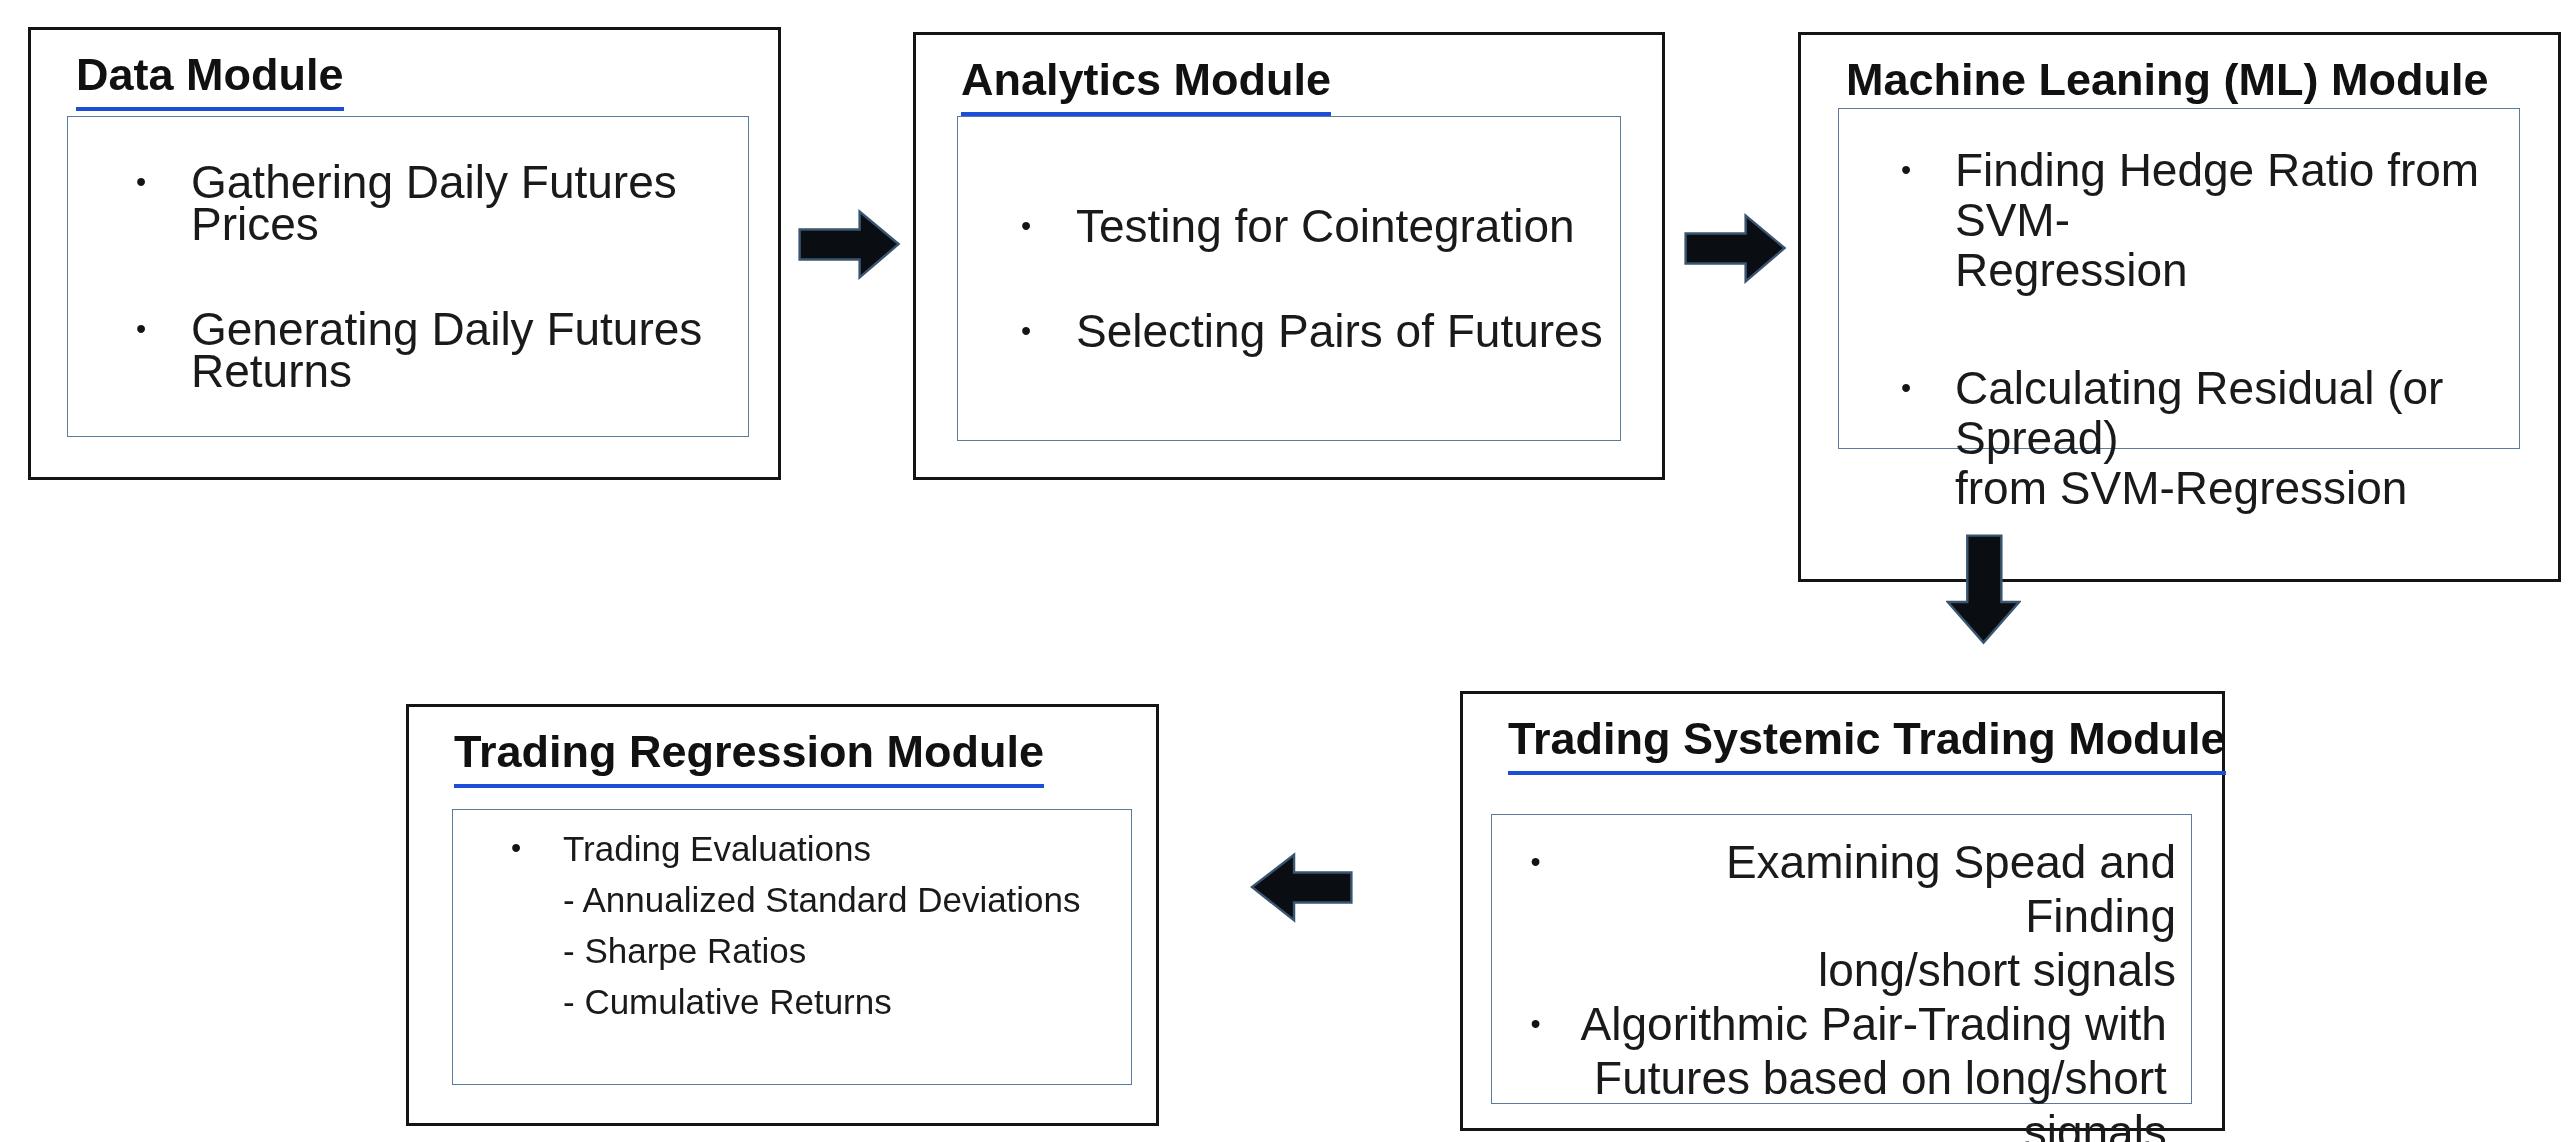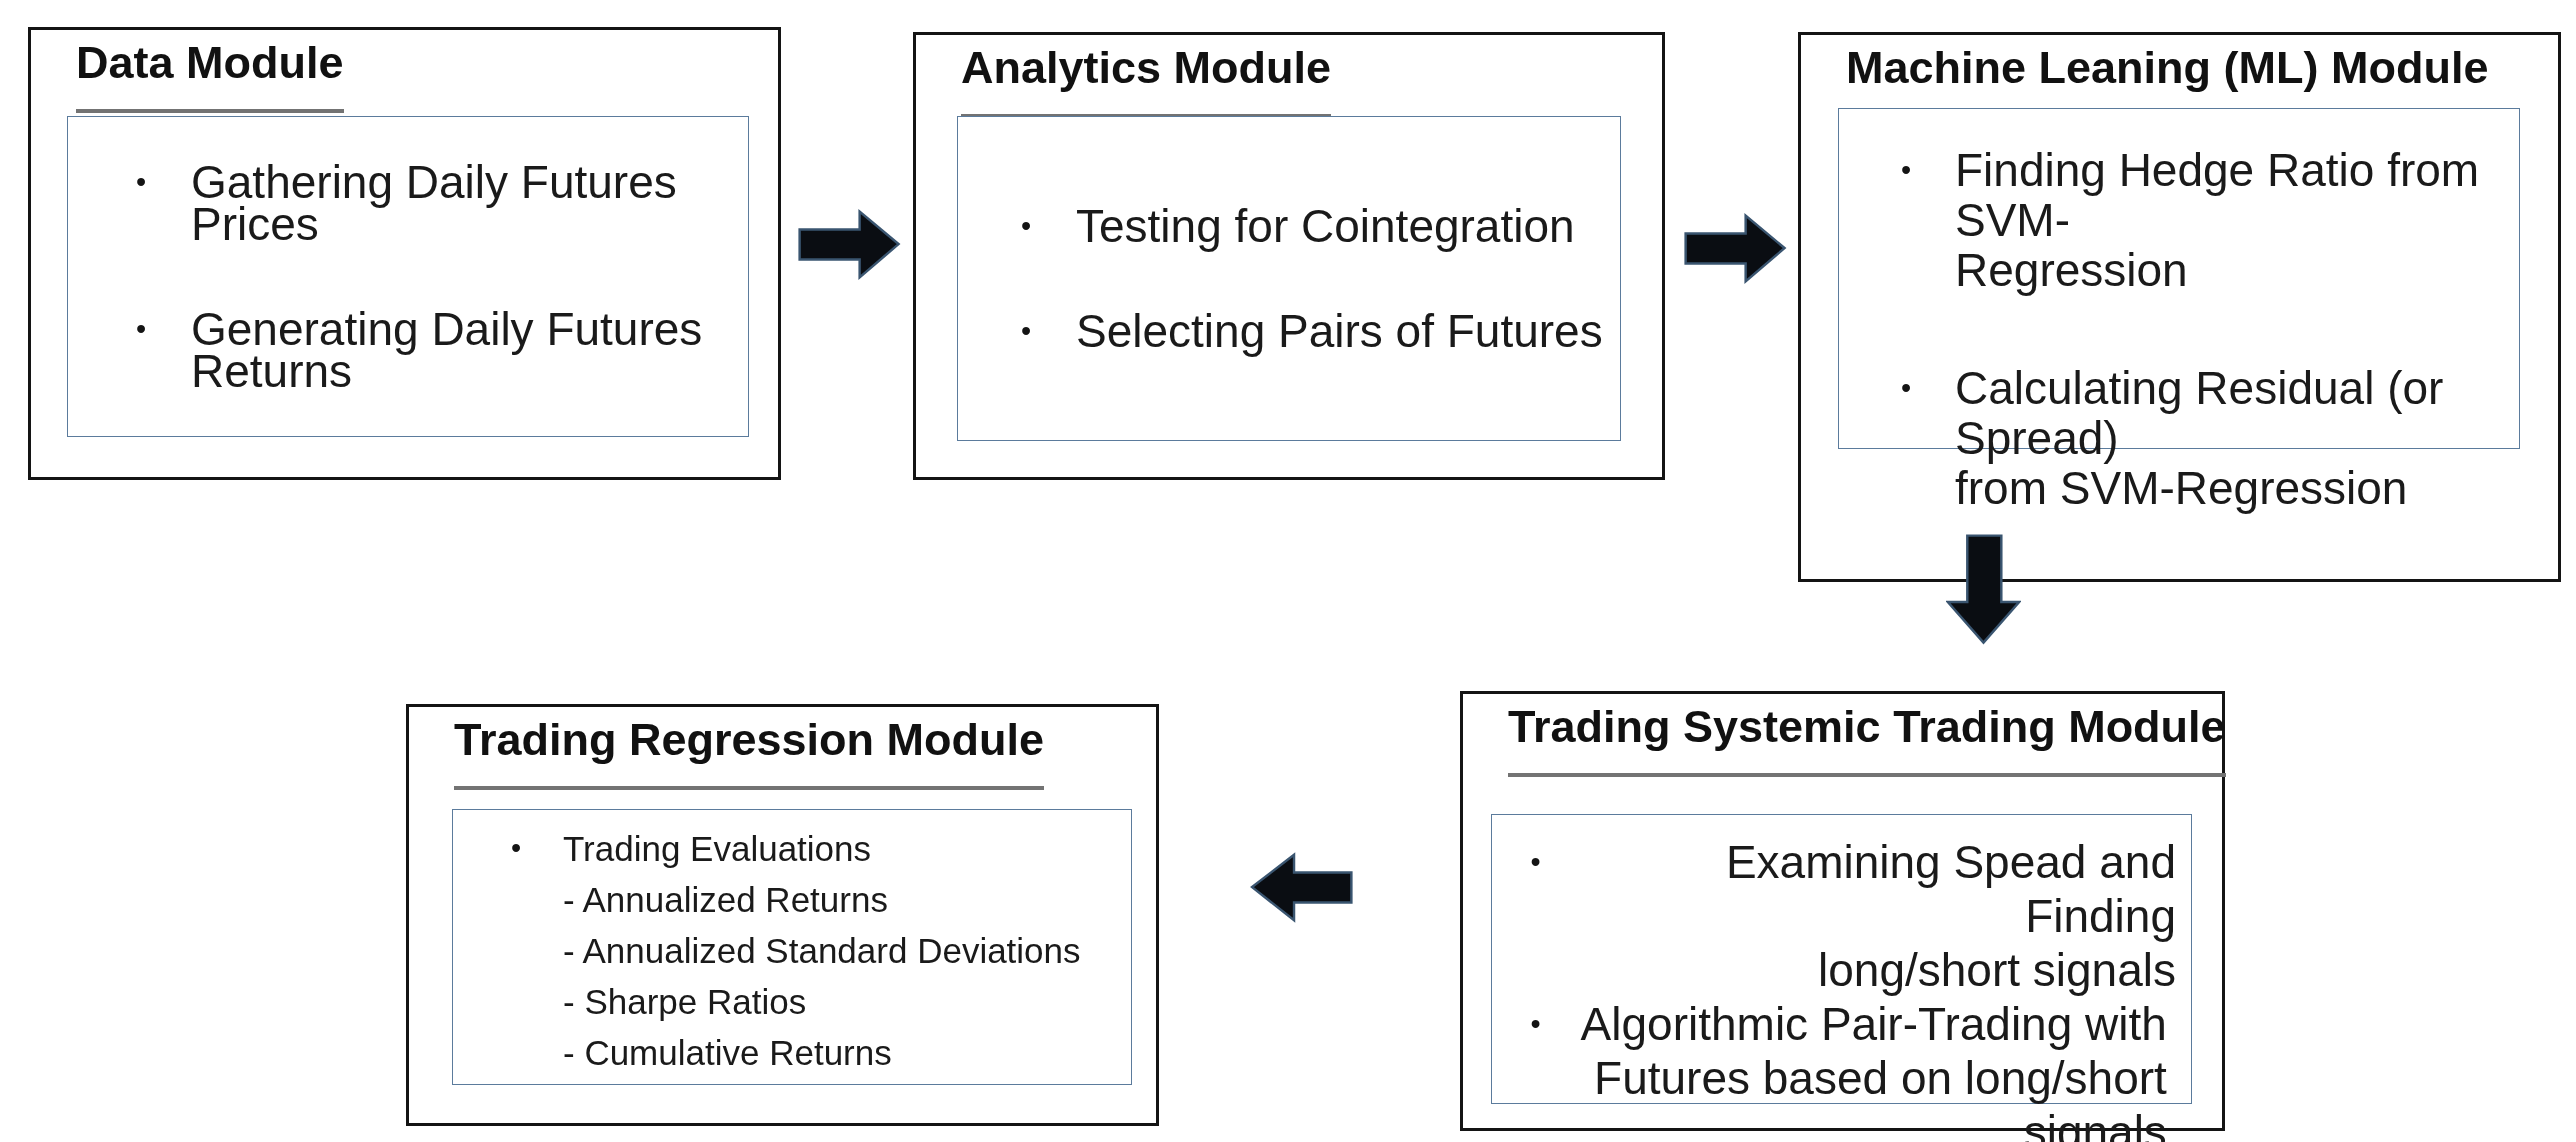--- a/index.html
+++ b/index.html
@@ -13,9 +13,9 @@
     border:3.2px solid #141414; box-sizing:border-box;
   }
   .module-title {
-    display:inline-block; margin:8px 0 0 45px;
+    display:inline-block; margin:20px 0 0 45px;
     font-size:45px; font-weight:bold; color:#111;
-    border-bottom:4px solid #737373; padding-bottom:21px; line-height:1.1;
+    border-bottom:4px solid #1d4ed8; padding-bottom:7px; line-height:1.1;
     white-space:nowrap;
   }
   .inner {

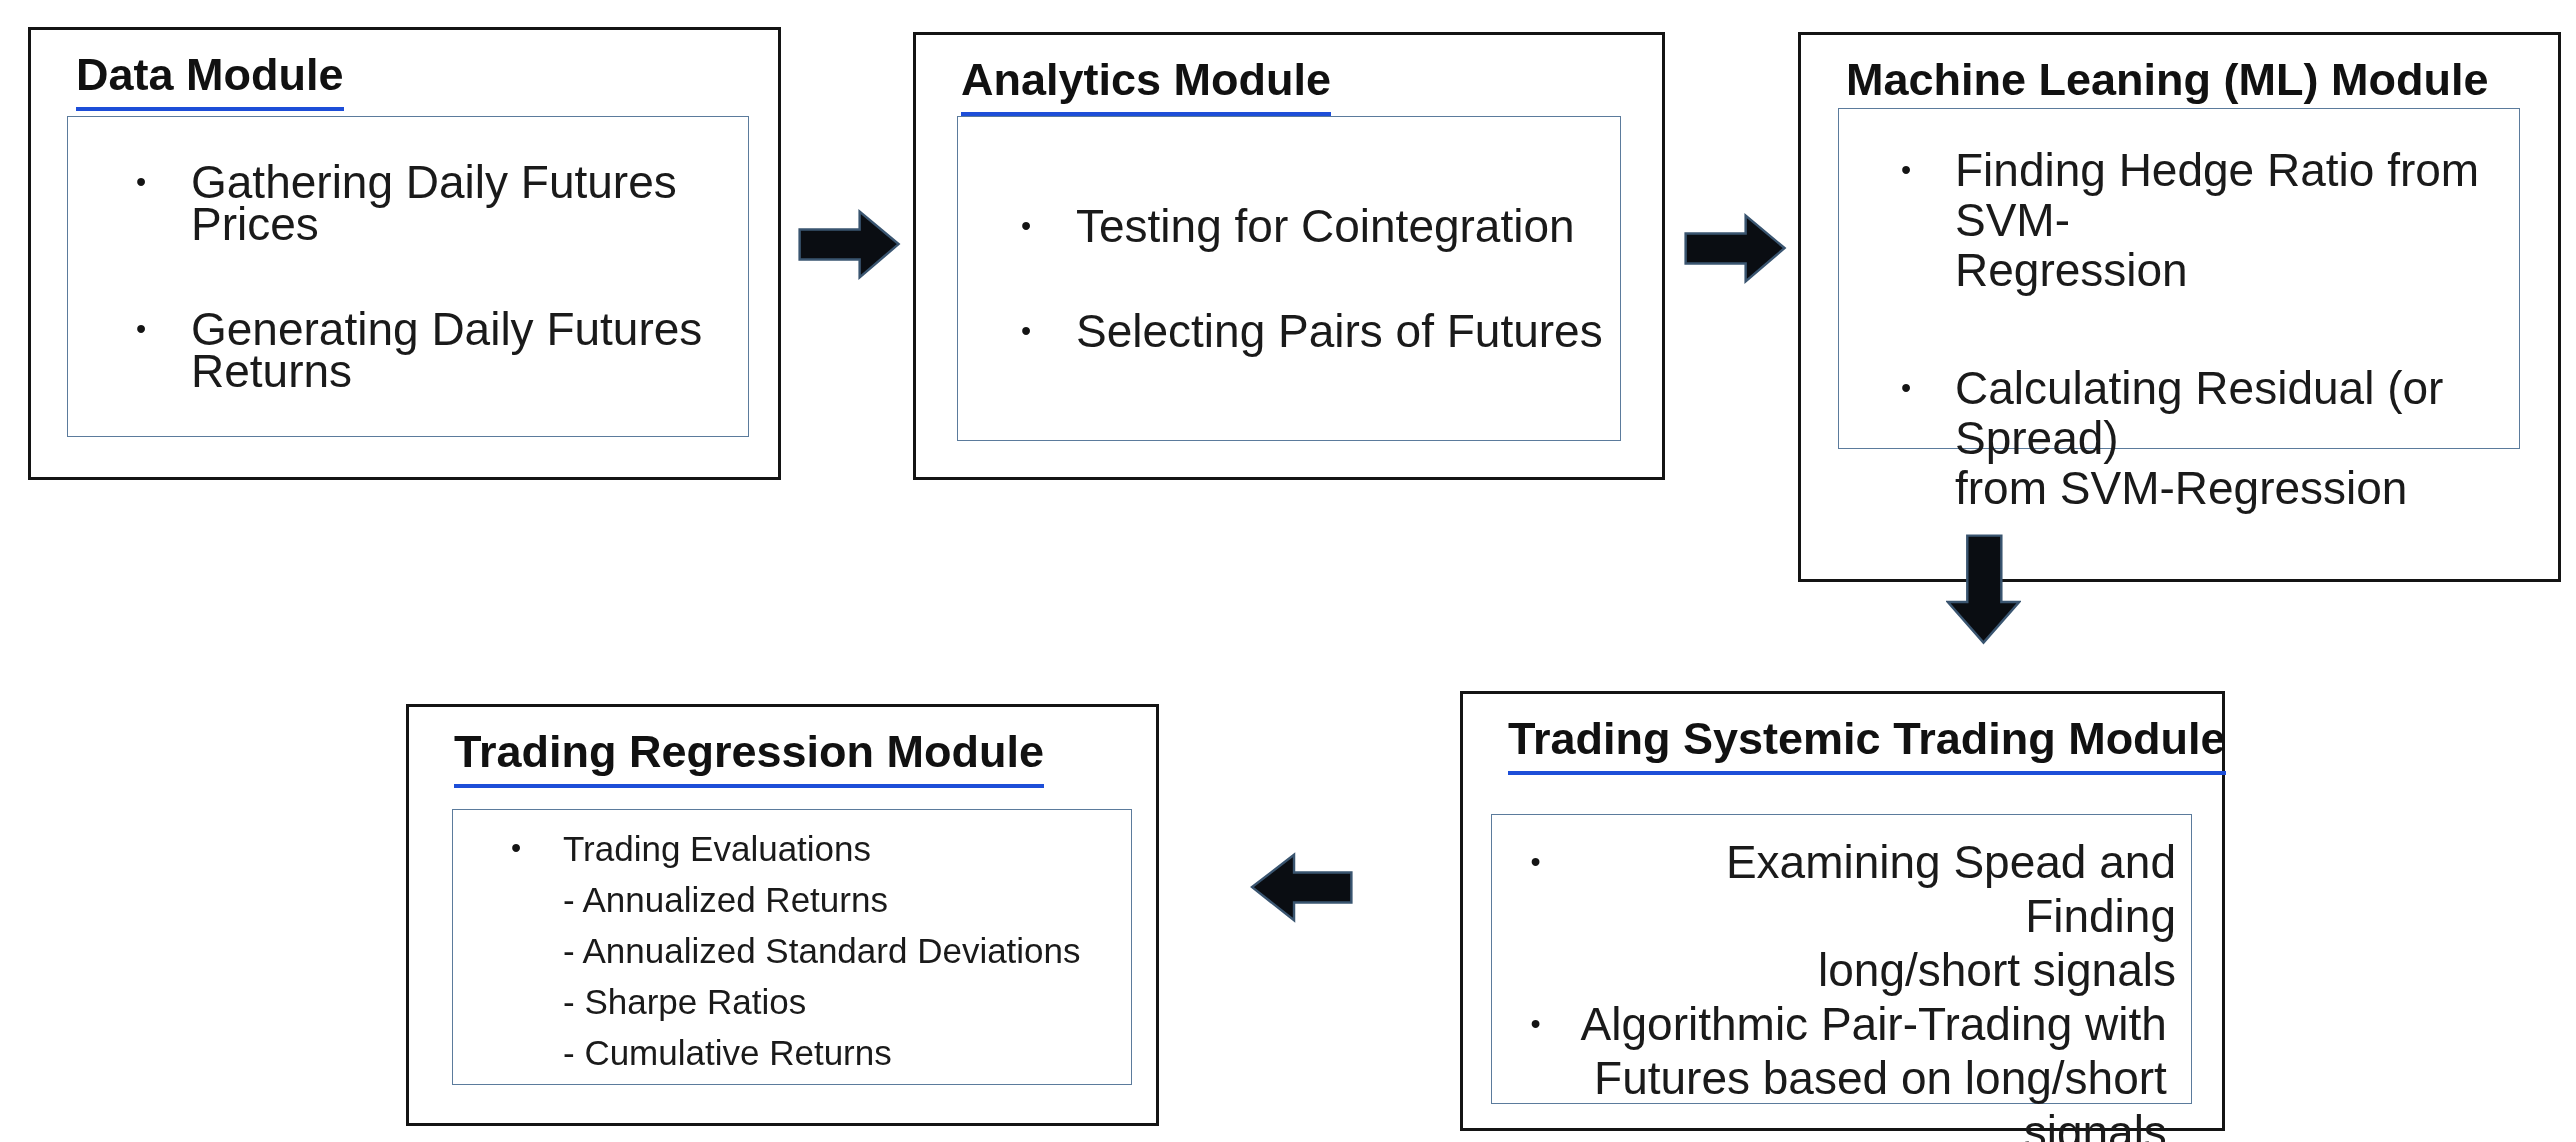--- a/index.html
+++ b/index.html
@@ -135,7 +135,6 @@
             <span class="txt">Trading Evaluations</span>
           </li>
         </ul>
-        <div class="subline">- Annualized Returns</div>
         <div class="subline">- Annualized Standard Deviations</div>
         <div class="subline">- Sharpe Ratios</div>
         <div class="subline">- Cumulative Returns</div>

